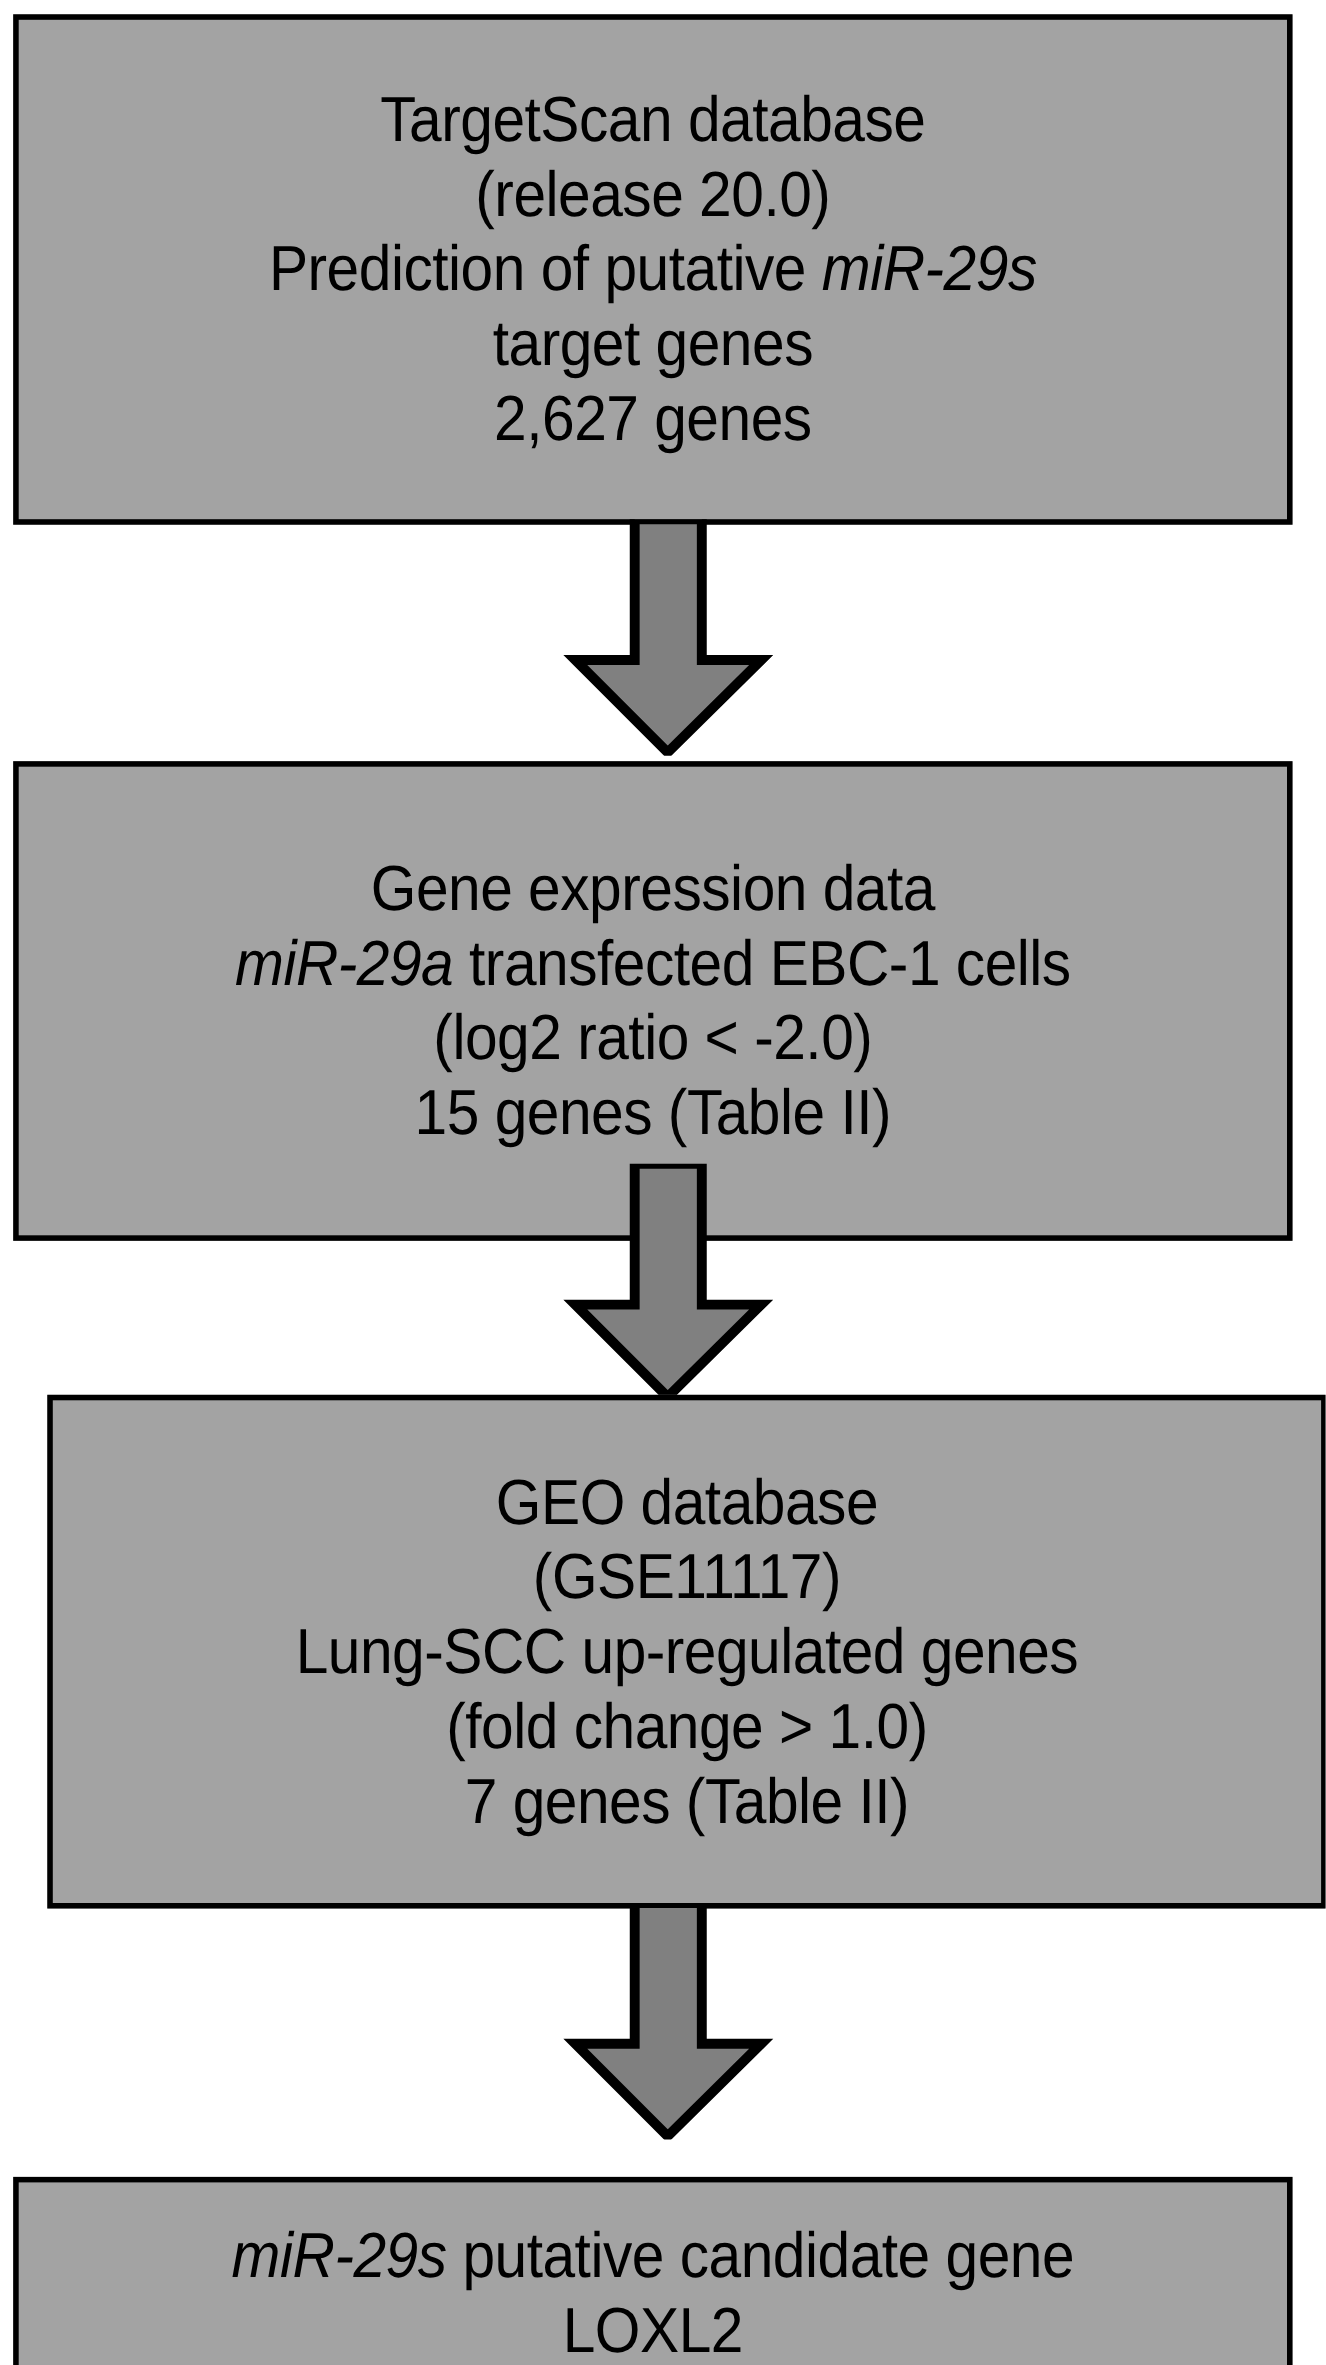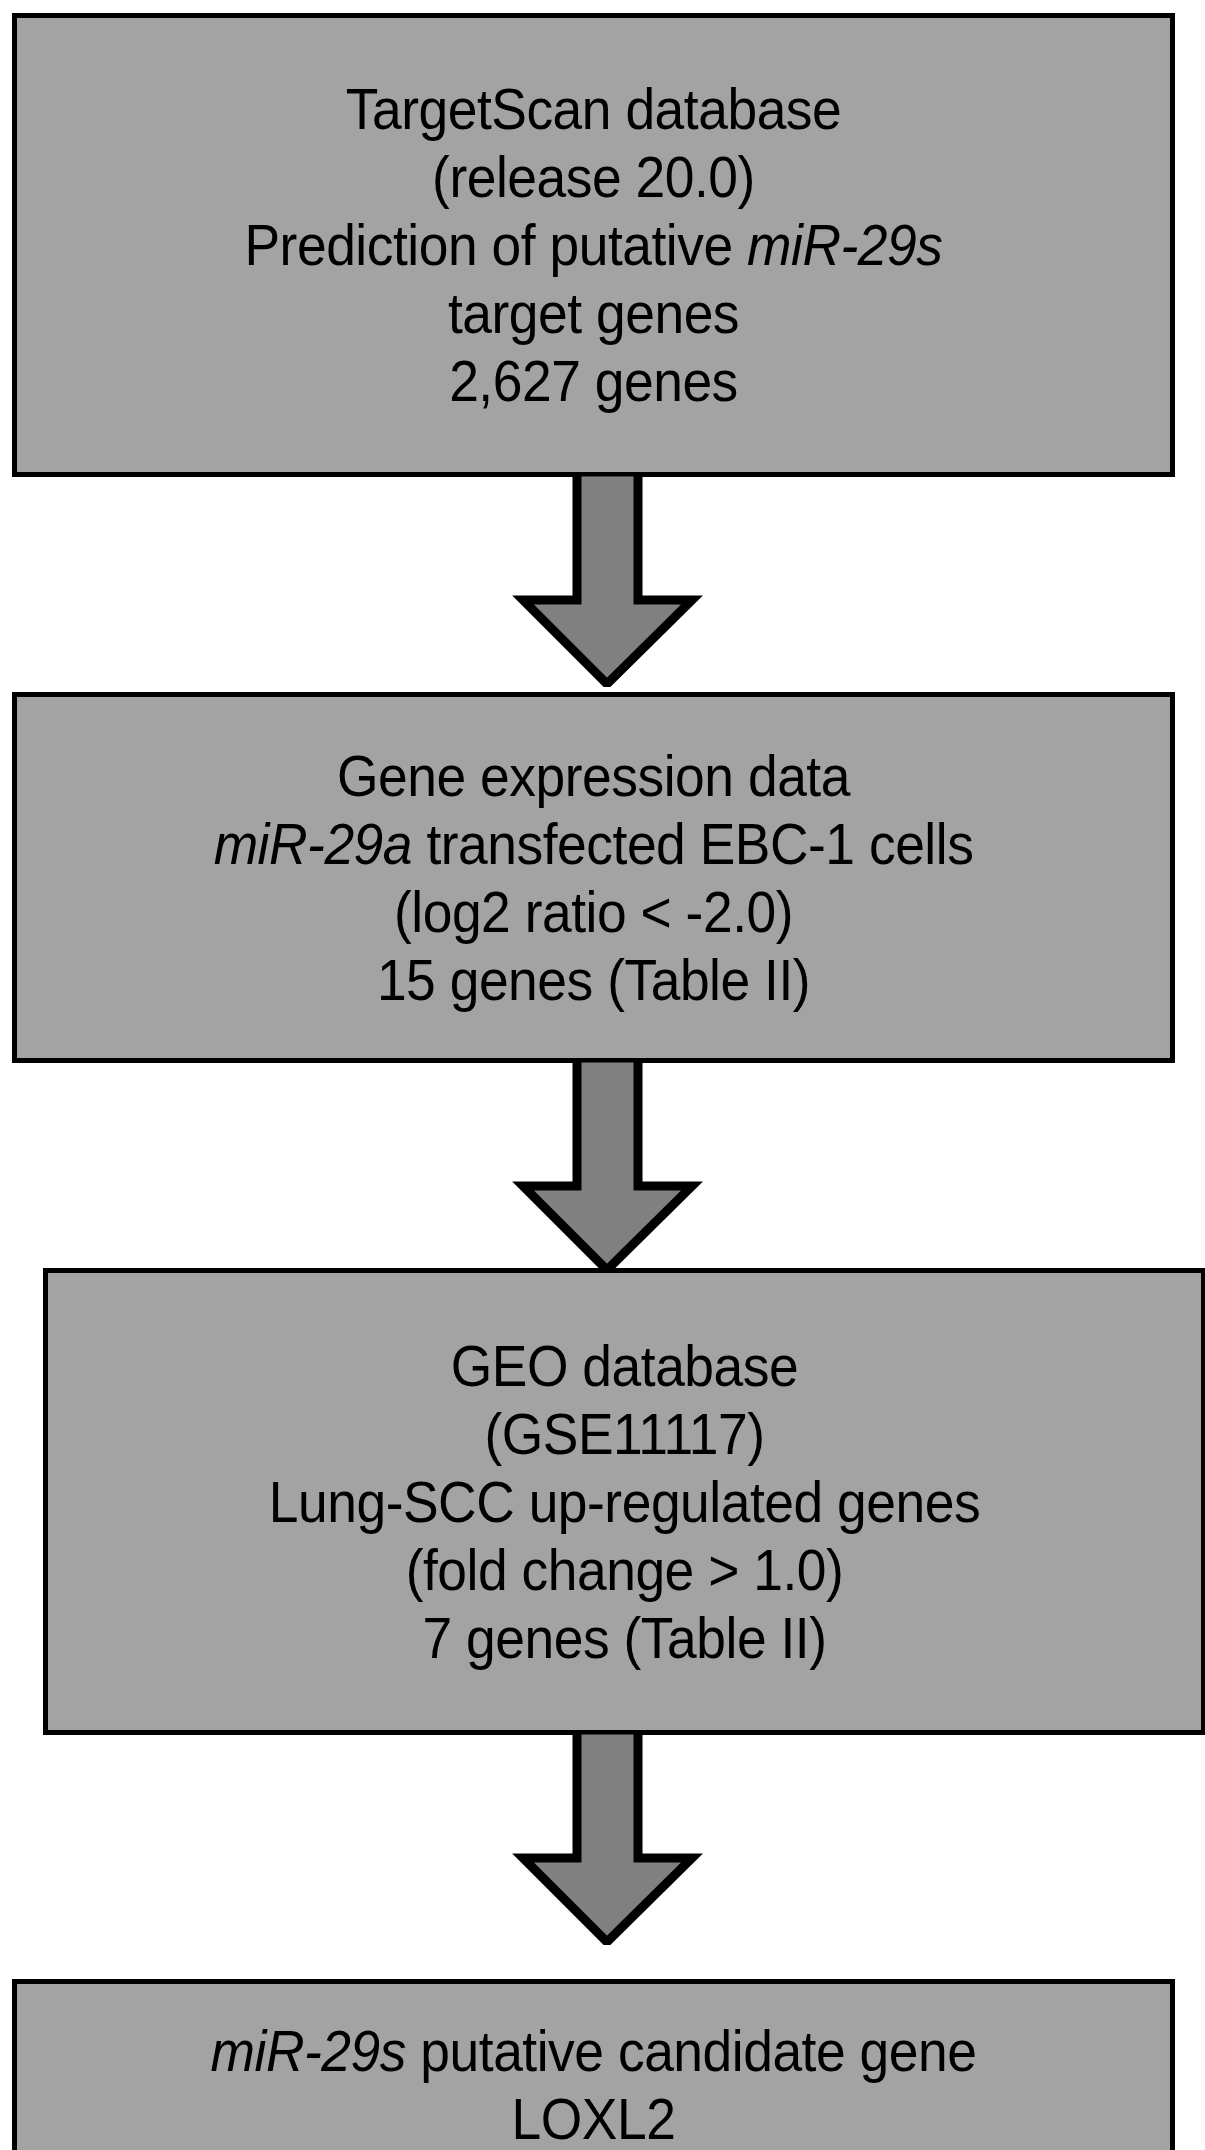--- a/index.html
+++ b/index.html
@@ -37,7 +37,7 @@
   }
 
   #box-1 { top: 13px;   height: 464px; }
-  #box-2 { top: 692px;  height: 371px; }
+  #box-2 { top: 692px;  height: 436px; }
   #box-3 { top: 1268px; height: 467px; margin-left: 31px; }
   #box-4 { top: 1947px; height: 212px; margin-top: 32px; }
 

